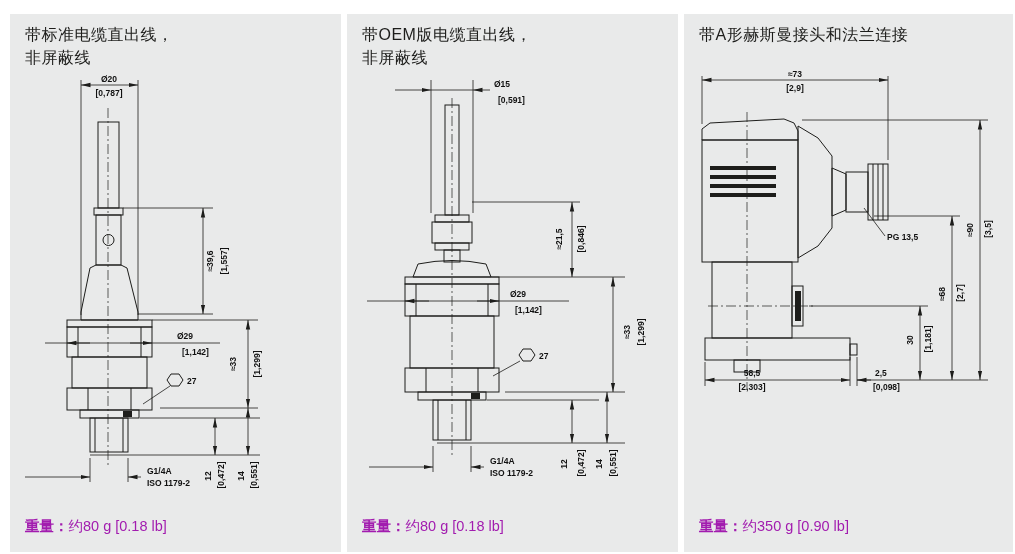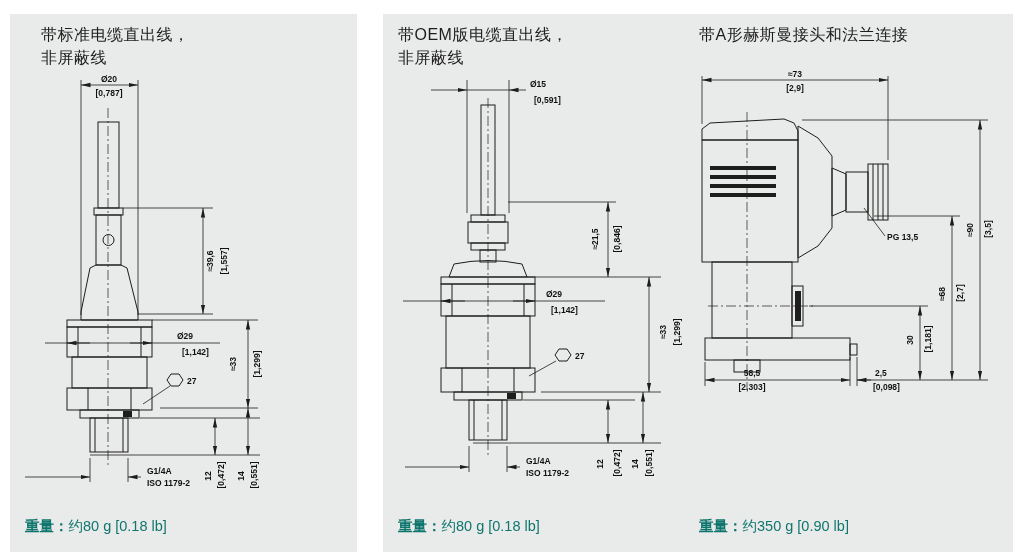--- a/index.html
+++ b/index.html
@@ -6,7 +6,7 @@
   .page { position:relative; width:1015px; height:554px; background:#ffffff;
           font-family:"Liberation Sans", sans-serif; overflow:hidden; }
   .panel { position:absolute; top:14px; height:538px; background:#e9eaea; }
-  #panel1 { left:10px;  width:331px;padding-left:16px; }
+  #panel1 { left:10px;  width:331px; }
   #panel2 { left:347px; width:331px;margin-left:36px; }
   #panel3 { left:684px; width:329px; }
   .title { padding:9px 14px 0 15px; font-size:16px; line-height:23px;

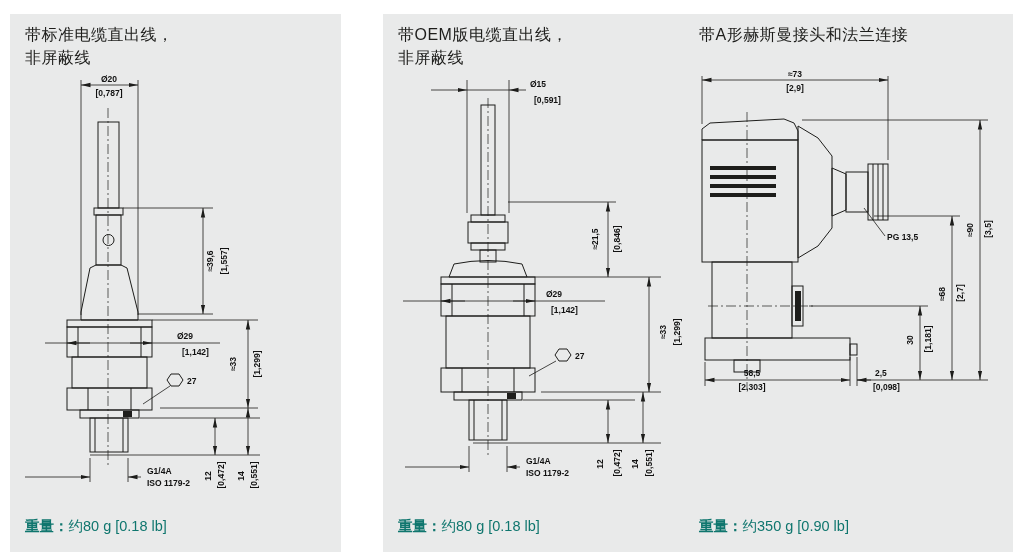--- a/index.html
+++ b/index.html
@@ -7,7 +7,7 @@
           font-family:"Liberation Sans", sans-serif; overflow:hidden; }
   .panel { position:absolute; top:14px; height:538px; background:#e9eaea; }
   #panel1 { left:10px;  width:331px; }
-  #panel2 { left:347px; width:331px;margin-left:36px; }
+  #panel2 { left:347px; width:331px; }
   #panel3 { left:684px; width:329px; }
   .title { padding:9px 14px 0 15px; font-size:16px; line-height:23px;
            color:#1d1d1b; letter-spacing:0.5px; }

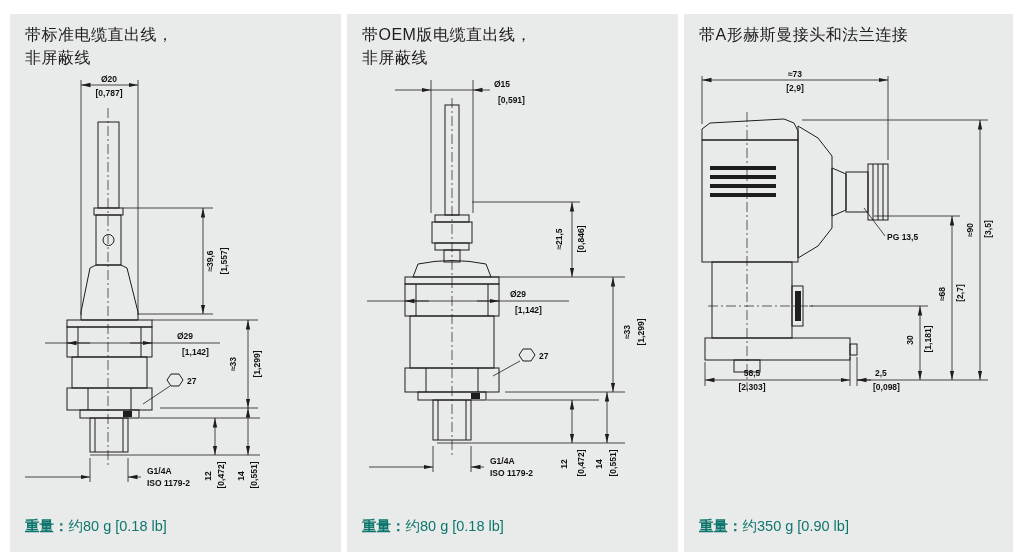--- a/index.html
+++ b/index.html
@@ -11,7 +11,7 @@
   #panel3 { left:684px; width:329px; }
   .title { padding:9px 14px 0 15px; font-size:16px; line-height:23px;
            color:#1d1d1b; letter-spacing:0.5px; }
-  .weight { position:absolute; left:15px; bottom:16px; font-size:14.5px; color:#0f766e; }
+  .weight { position:absolute; left:15px; bottom:16px; font-size:14.5px; color:#a21caf; }
   .weight .wl { font-weight:bold; }
   svg.drawing { position:absolute; left:0; top:54px; }
   svg .ln { fill:none; stroke:#1d1d1b; stroke-width:1; }

